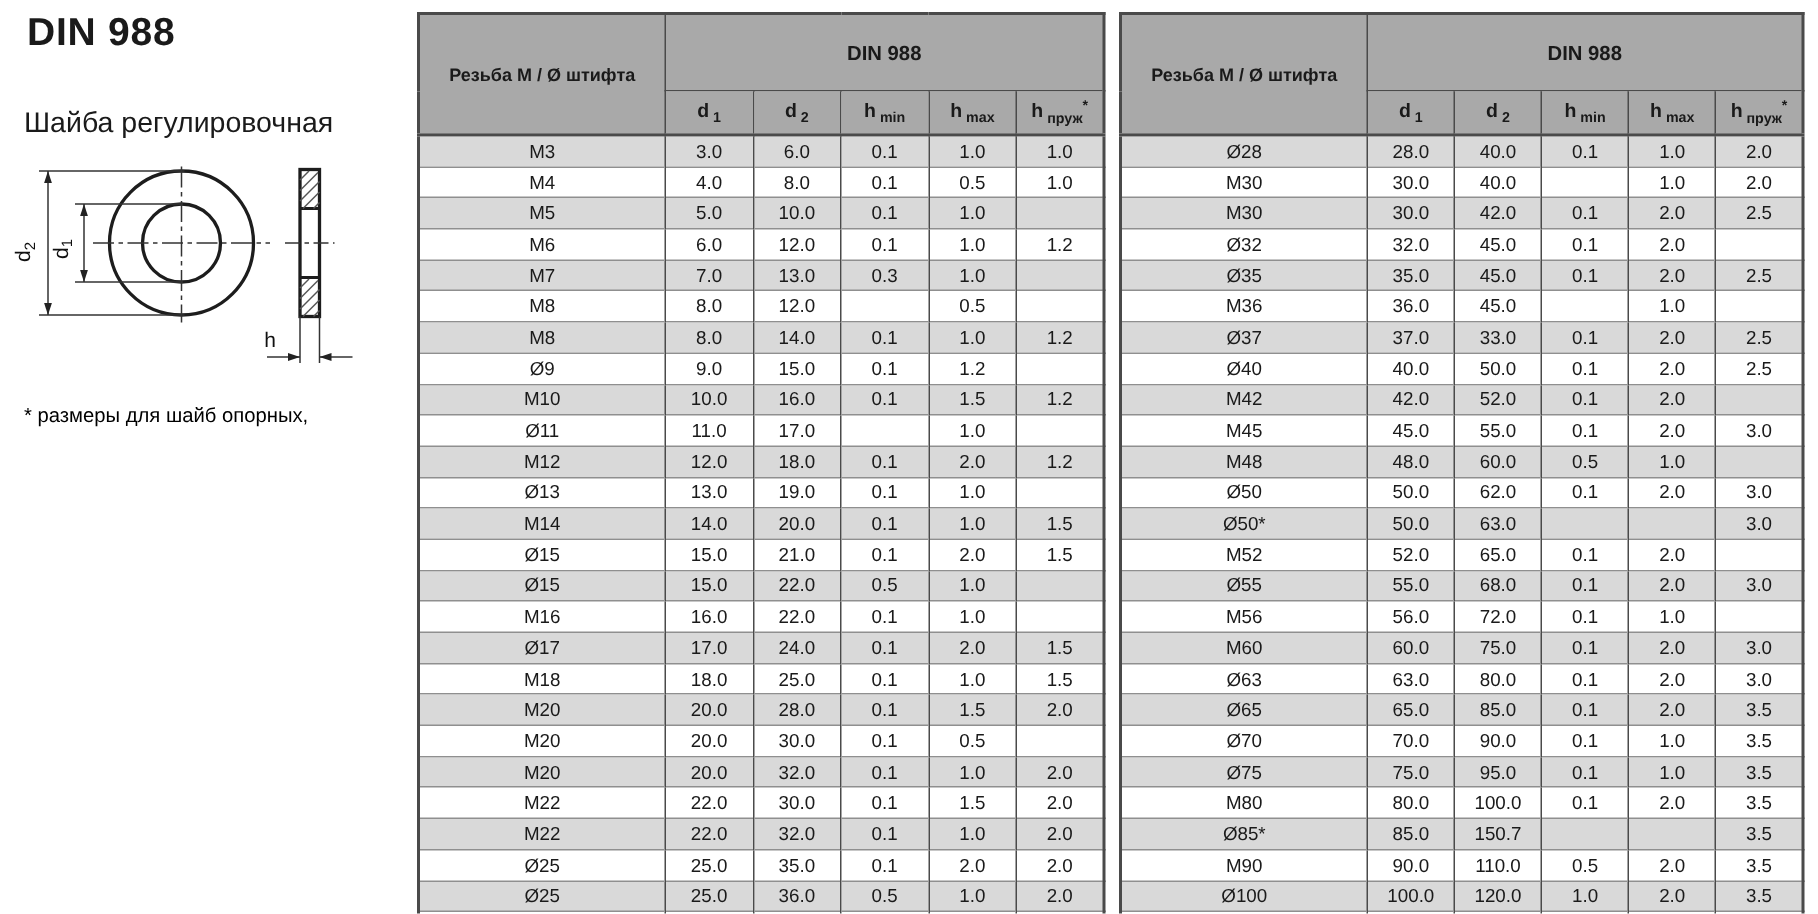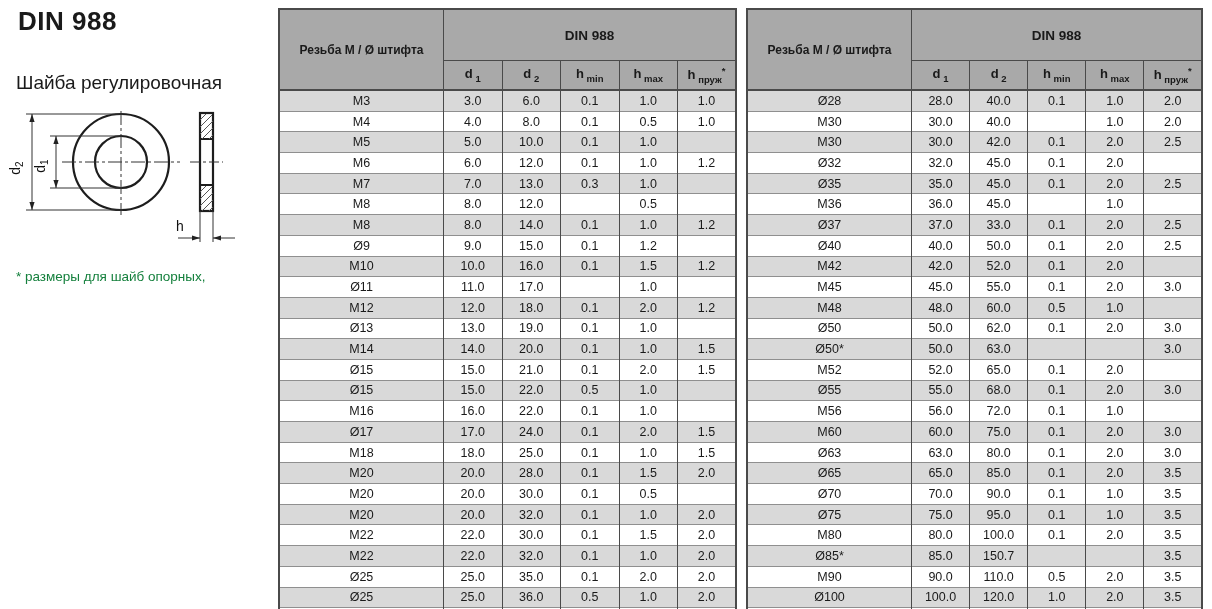--- a/index.html
+++ b/index.html
@@ -26,7 +26,7 @@
   .drawing{position:absolute;left:6px;top:110px;}
   .footnote{
     position:absolute;left:16px;top:266px;font-size:13.5px;line-height:21px;
-    color:#15803d;
+    color:#000000;
   }
   table.spec-table{
     position:absolute;top:8px;border-collapse:collapse;table-layout:fixed;

